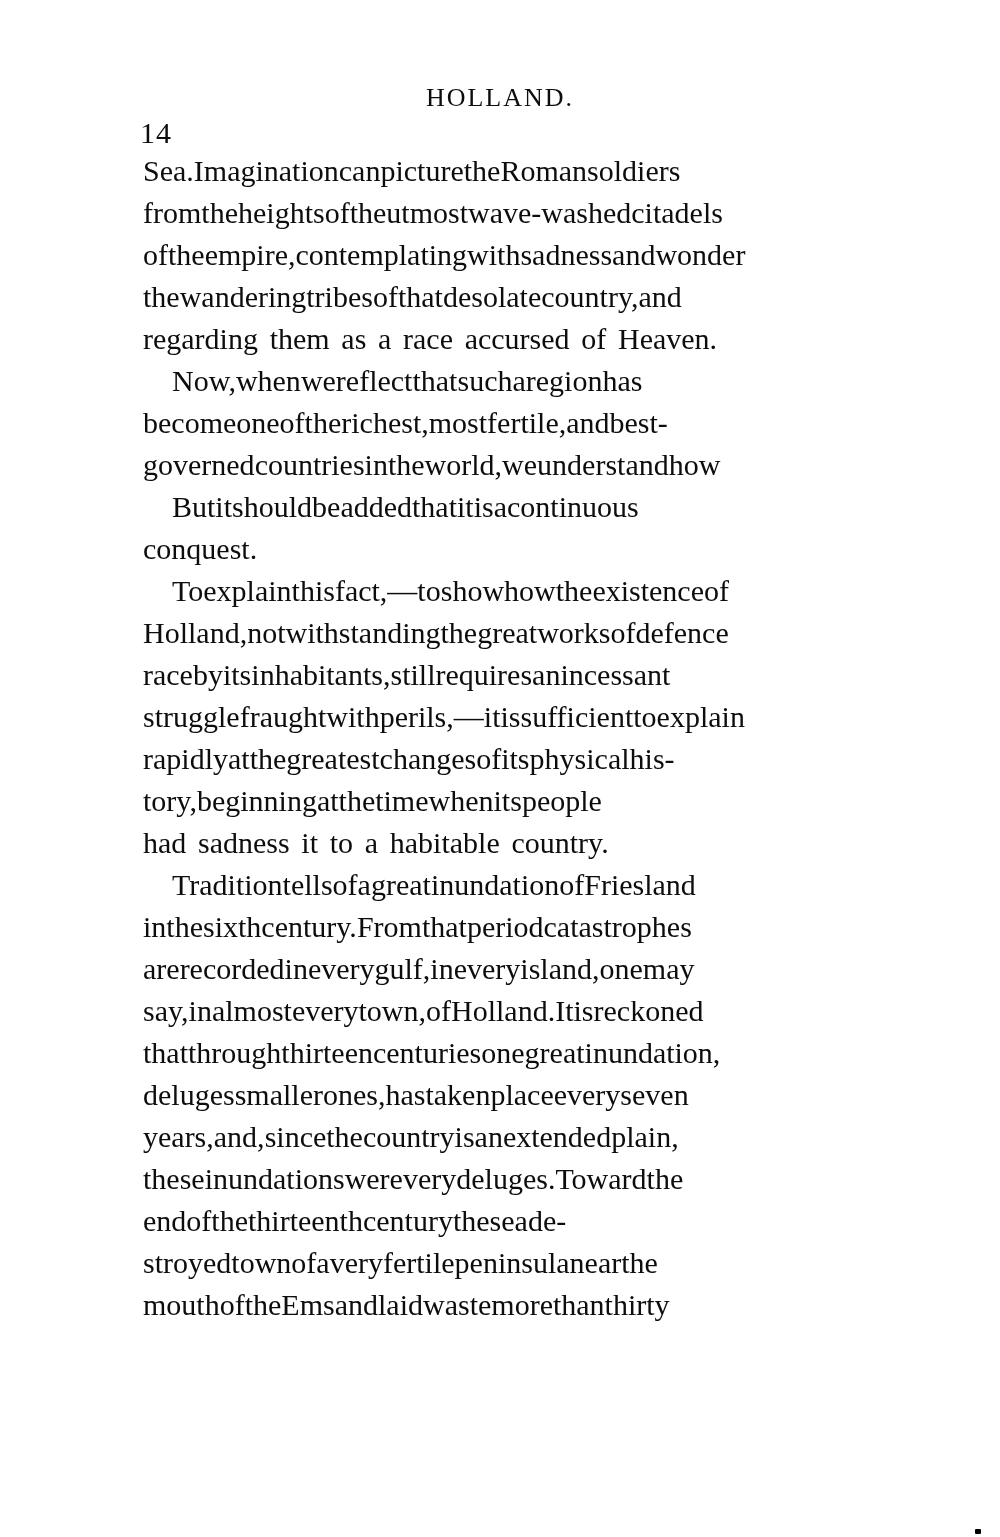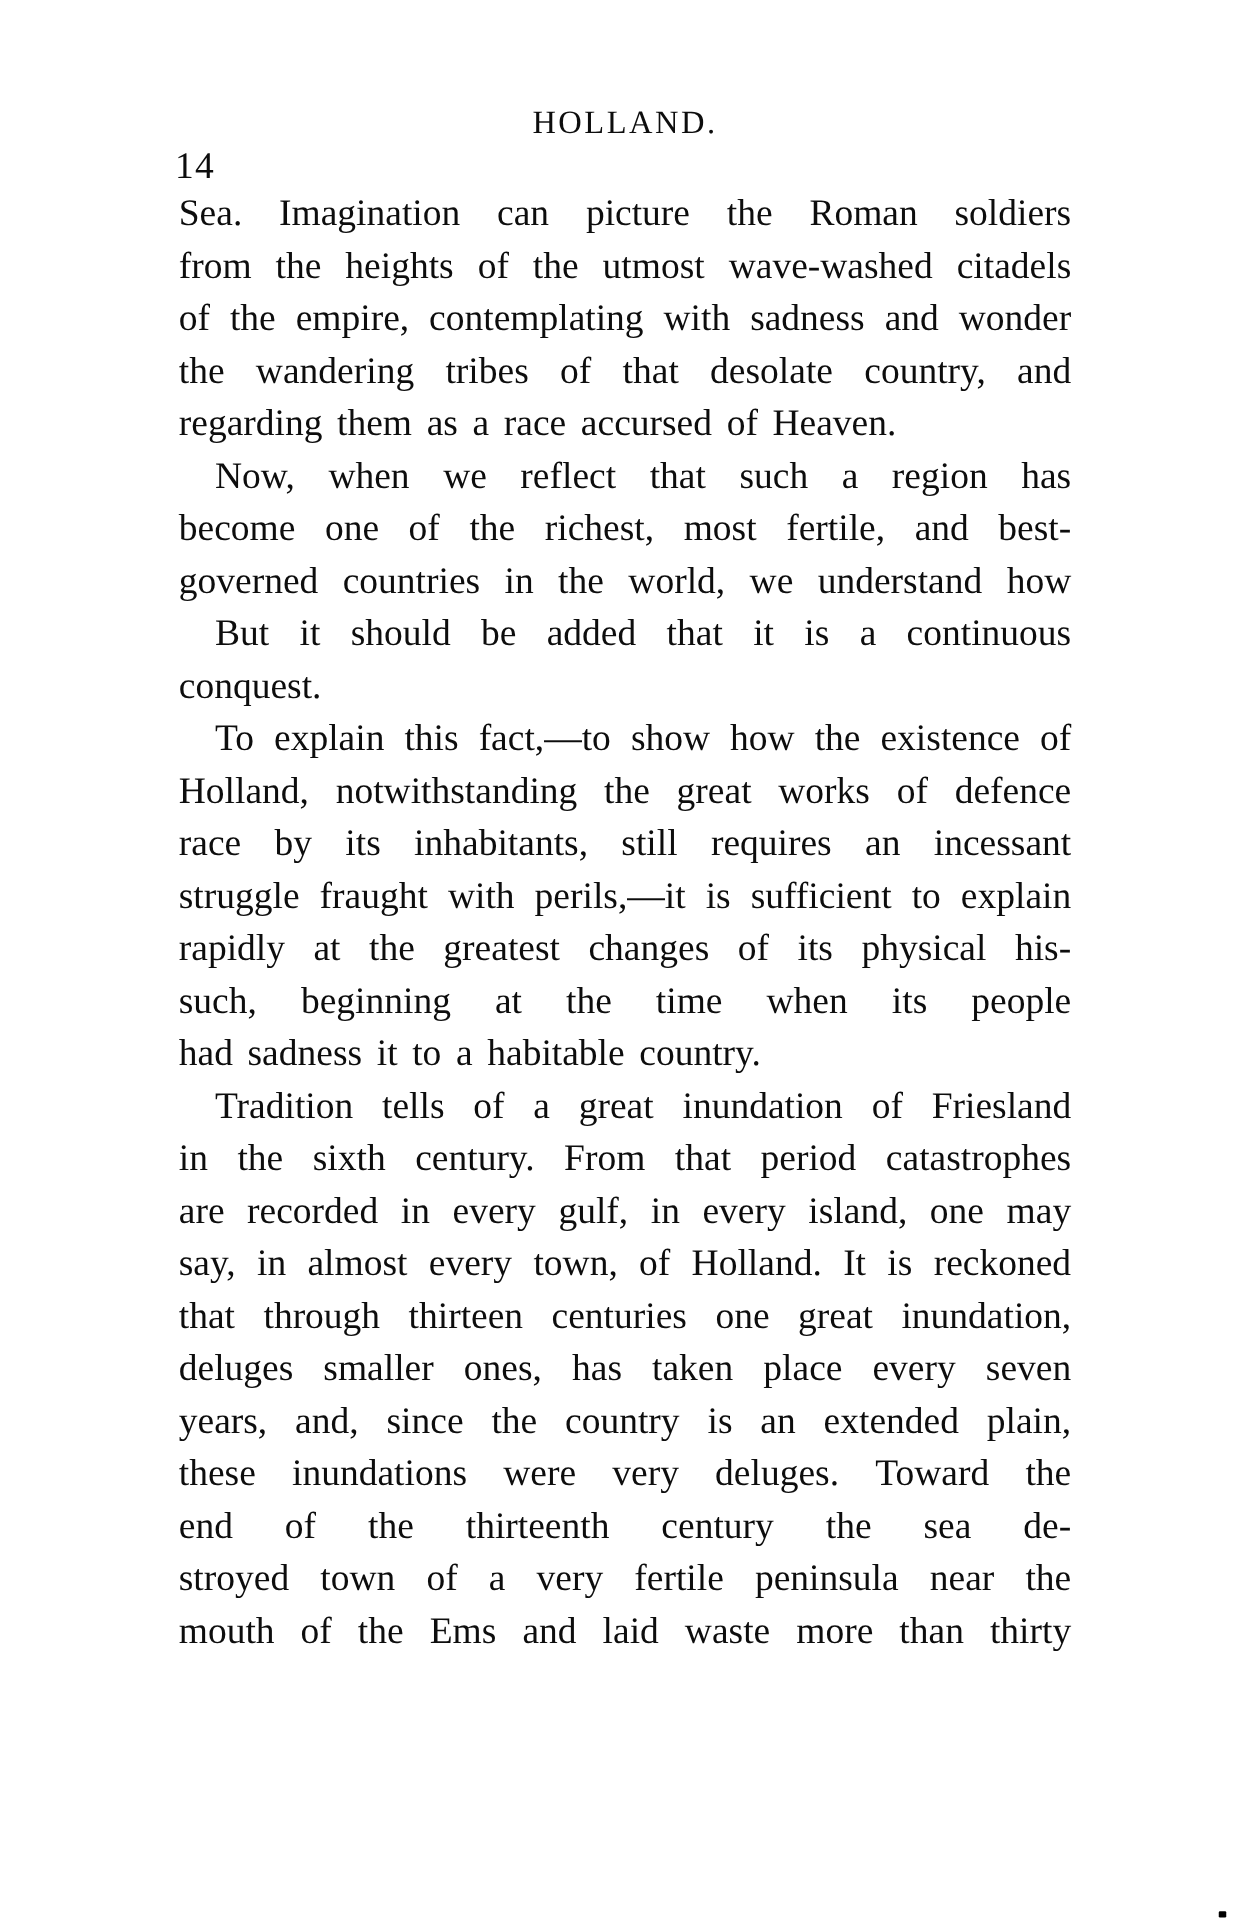--- a/index.html
+++ b/index.html
@@ -57,7 +57,7 @@
   }
   .line.justified {
     display: flex;
-    justify-content: space-between;
+    justify-content: flex-start;
     white-space: normal;
   }
   .line.indent { padding-left: 29px; }

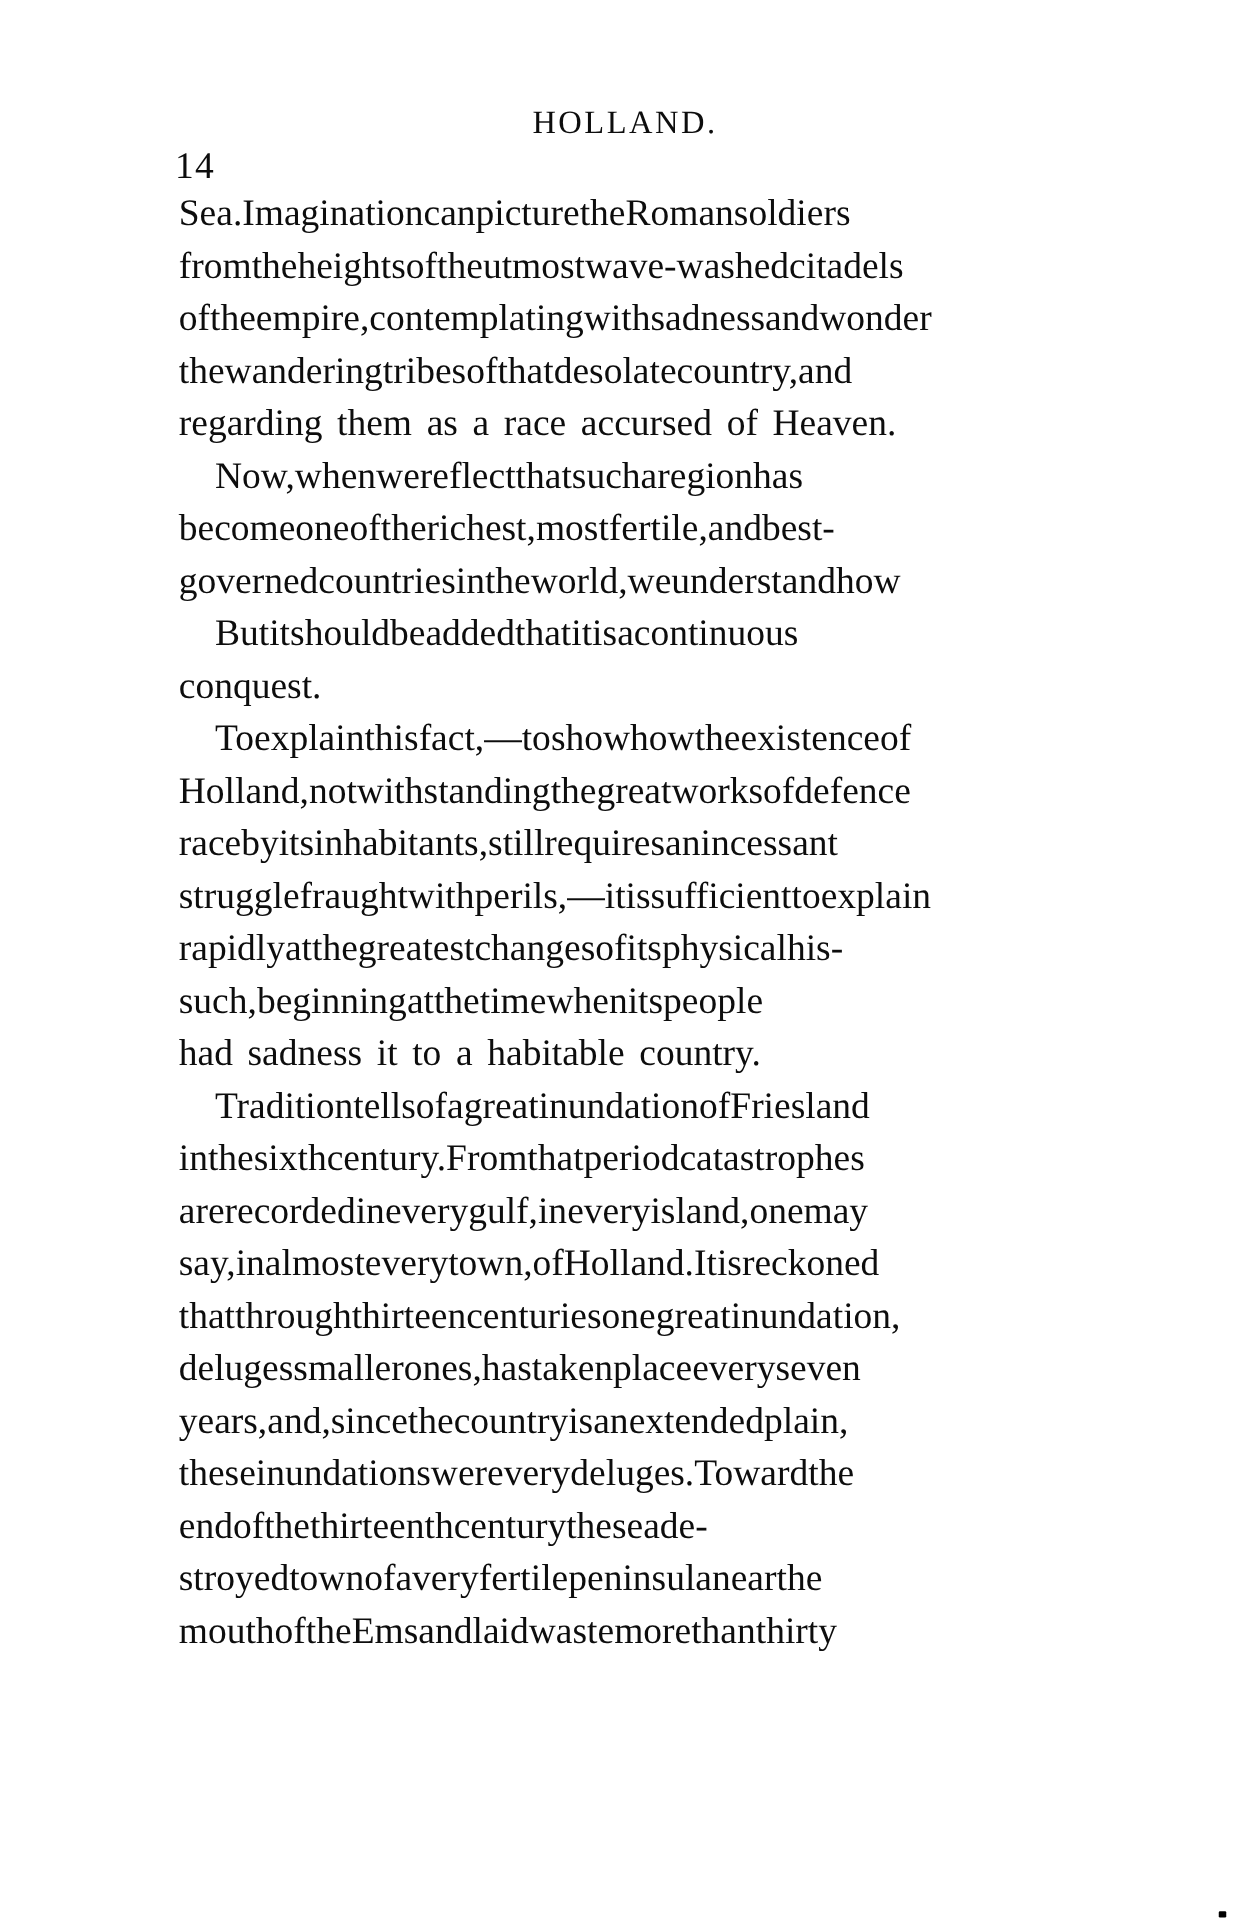--- a/index.html
+++ b/index.html
@@ -219,7 +219,7 @@
         <span>his-</span>
       </div>
       <div class="line justified">
-        <span>such,</span>
+        <span>tory,</span>
         <span>beginning</span>
         <span>at</span>
         <span>the</span>

